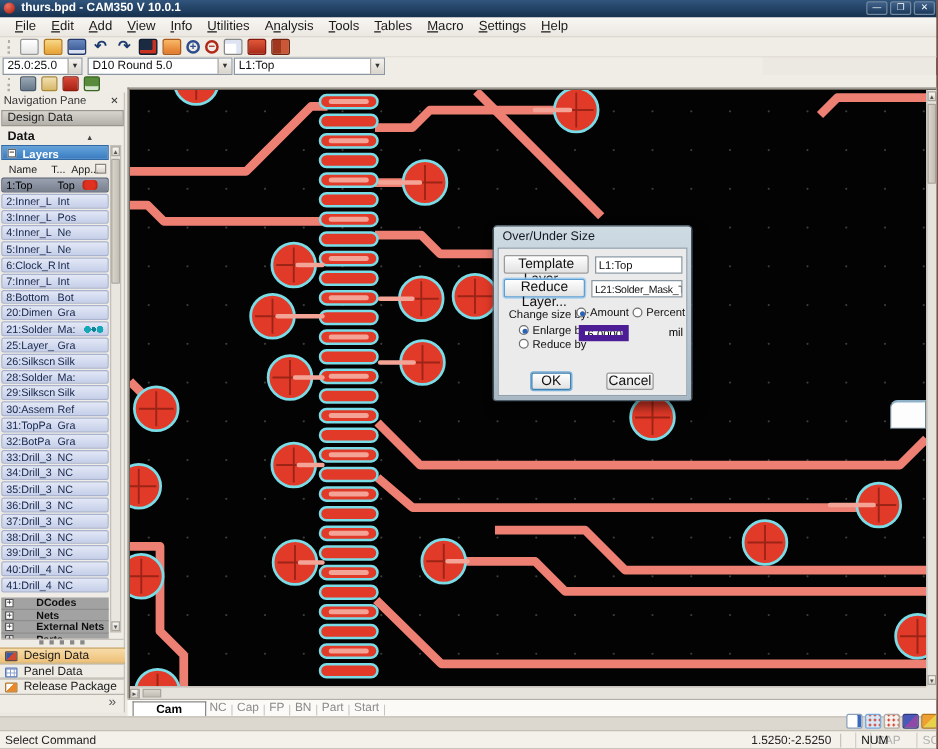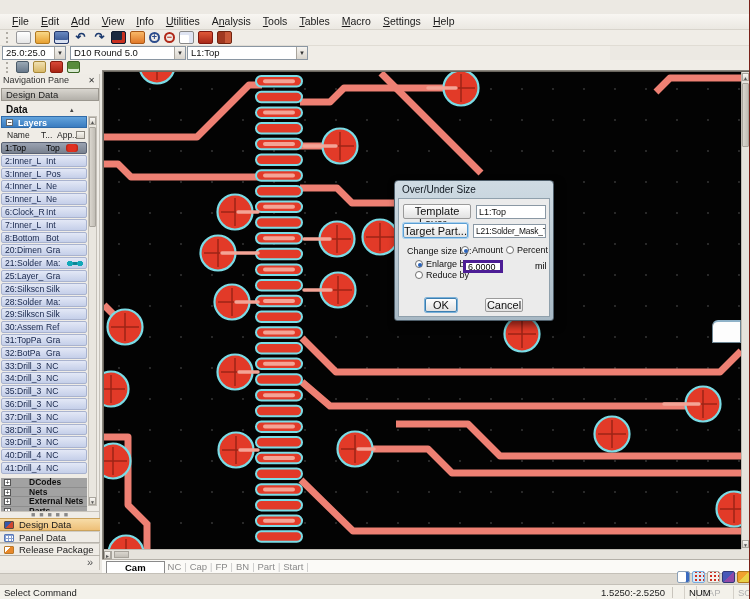--- a/index.html
+++ b/index.html
@@ -154,6 +154,15 @@
 
 <div id="win">
 
+  <div class="titlebar">
+    <span class="app-icon"></span>
+    <span class="title-text">thurs.bpd - CAM350 V 10.0.1</span>
+    <span class="winctl">
+        <span class="wbtn">—</span>
+        <span class="wbtn">❐</span>
+        <span class="wbtn">✕</span>
+      </span>
+  </div>
 
   <div class="menubar">
       <span class="menu-item"><u>F</u>ile</span>

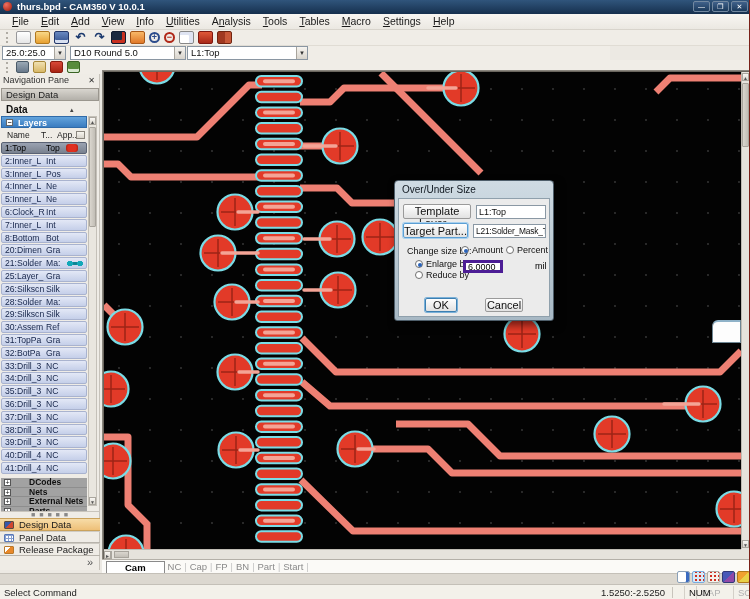--- a/index.html
+++ b/index.html
@@ -835,7 +835,7 @@
     <div class="dlg-client">
       <button class="dbtn tpl">Template Layer...</button>
       <div class="dfield f1">L1:Top</div>
-      <button class="dbtn tgt">Target Part...</button>
+      <button class="dbtn tgt">Reduce Layer...</button>
       <div class="dfield f2">L21:Solder_Mask_Top</div>
       <div class="dlabel">Change size by:</div>
       <span class="radio on r-amount"></span>

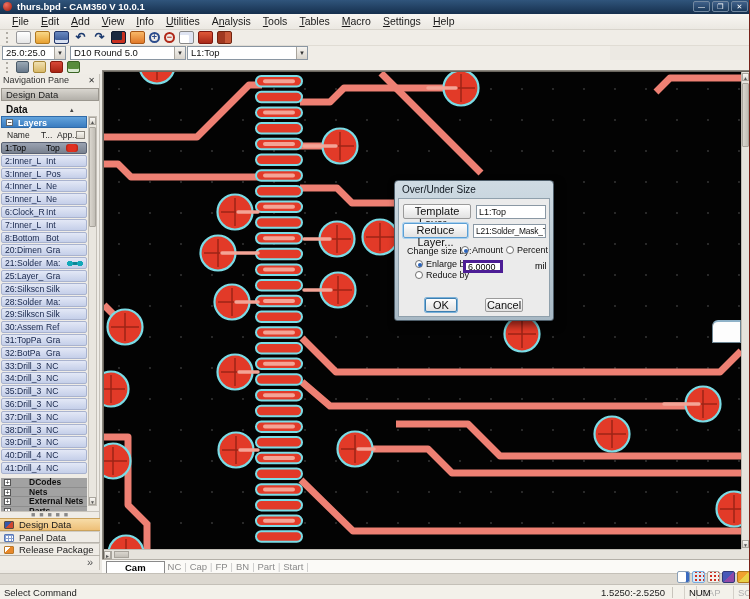--- a/index.html
+++ b/index.html
@@ -122,7 +122,7 @@
   .r-percent{left:107px;top:47px;} .rl-percent{left:118px;top:46px;}
   .r-enlarge{left:16px;top:61px;} .rl-enlarge{left:27px;top:60px;}
   .r-reduce{left:16px;top:72px;} .rl-reduce{left:27px;top:71px;}
-  .dinput{position:absolute;left:64px;top:61px;width:40px;height:13px;border:3px solid #4c1d95;font-size:9px;font-family:"Liberation Sans",sans-serif;padding:0 0 0 2px;}
+  .dinput{position:absolute;left:64px;top:61px;width:40px;height:13px;border:5px solid #4c1d95;font-size:9px;font-family:"Liberation Sans",sans-serif;padding:0 0 0 2px;}
   .dunit{position:absolute;left:111px;top:62px;font-size:9px;padding-left:25px;}
   .okbtn{left:26px;top:99px;width:32px;height:14px;border-color:#3c7fb1;box-shadow:0 0 0 1px #7ab0d8;}
   .cancelbtn{left:86px;top:99px;width:38px;height:14px;}

